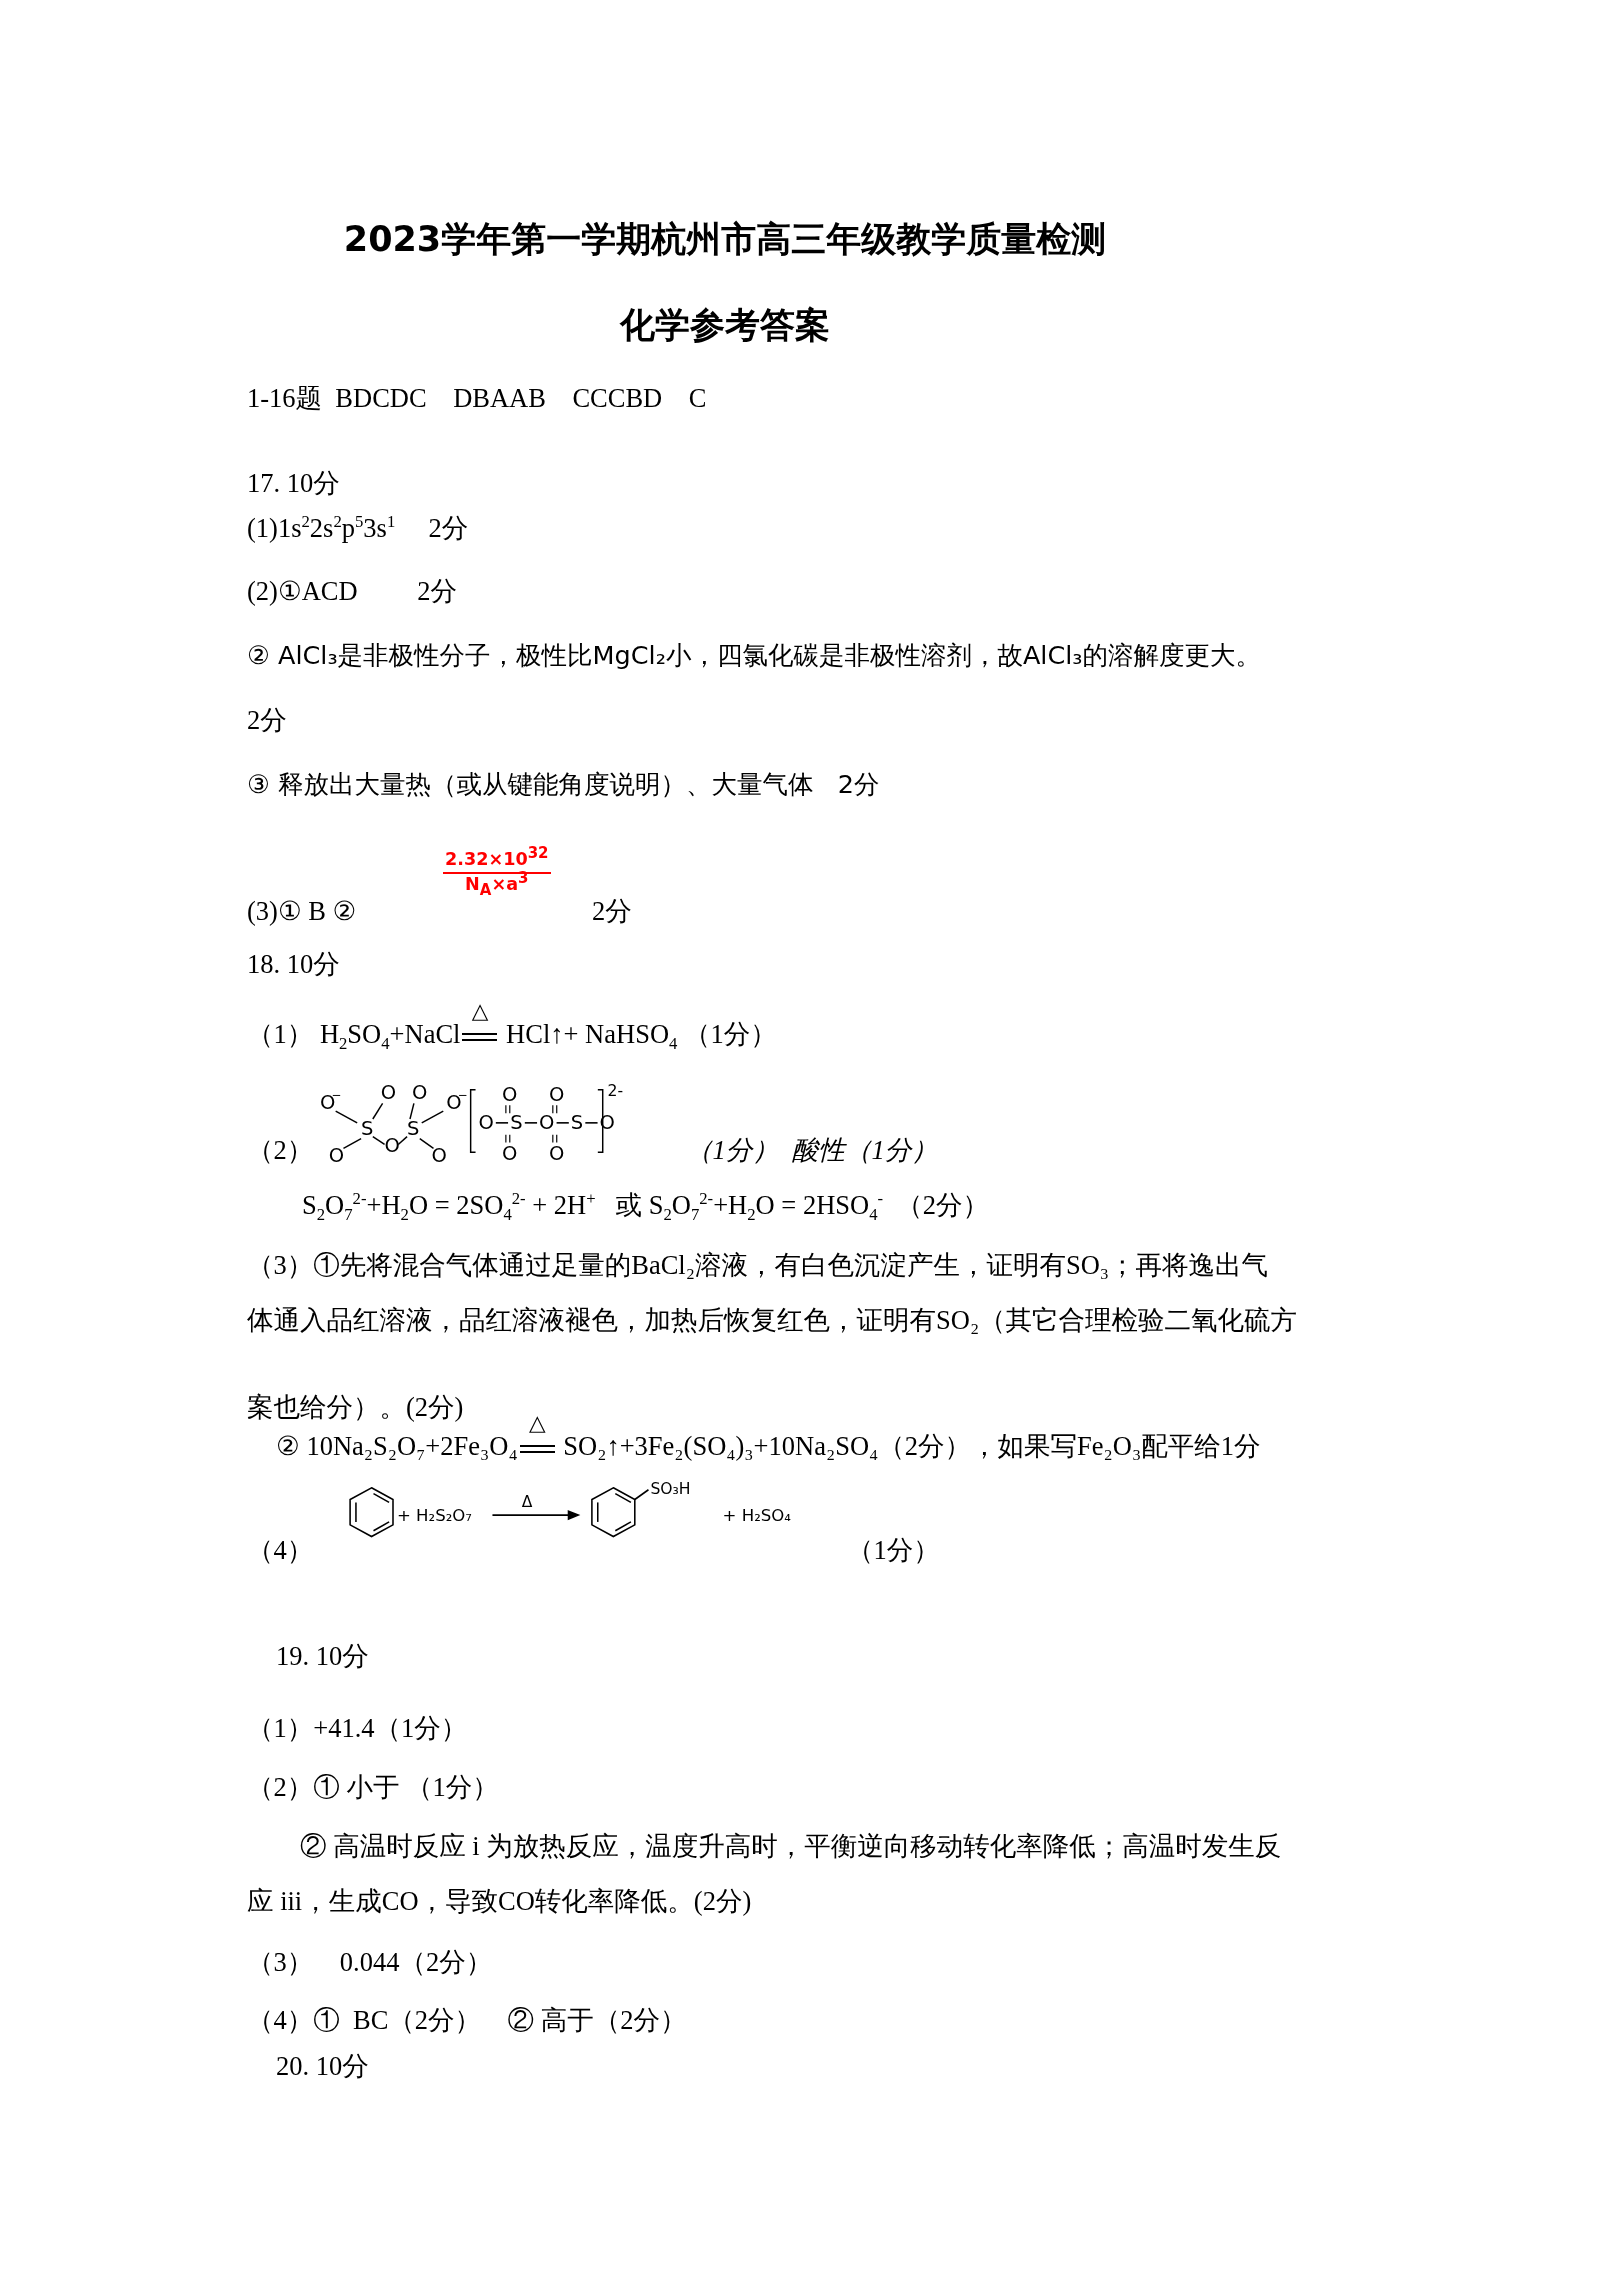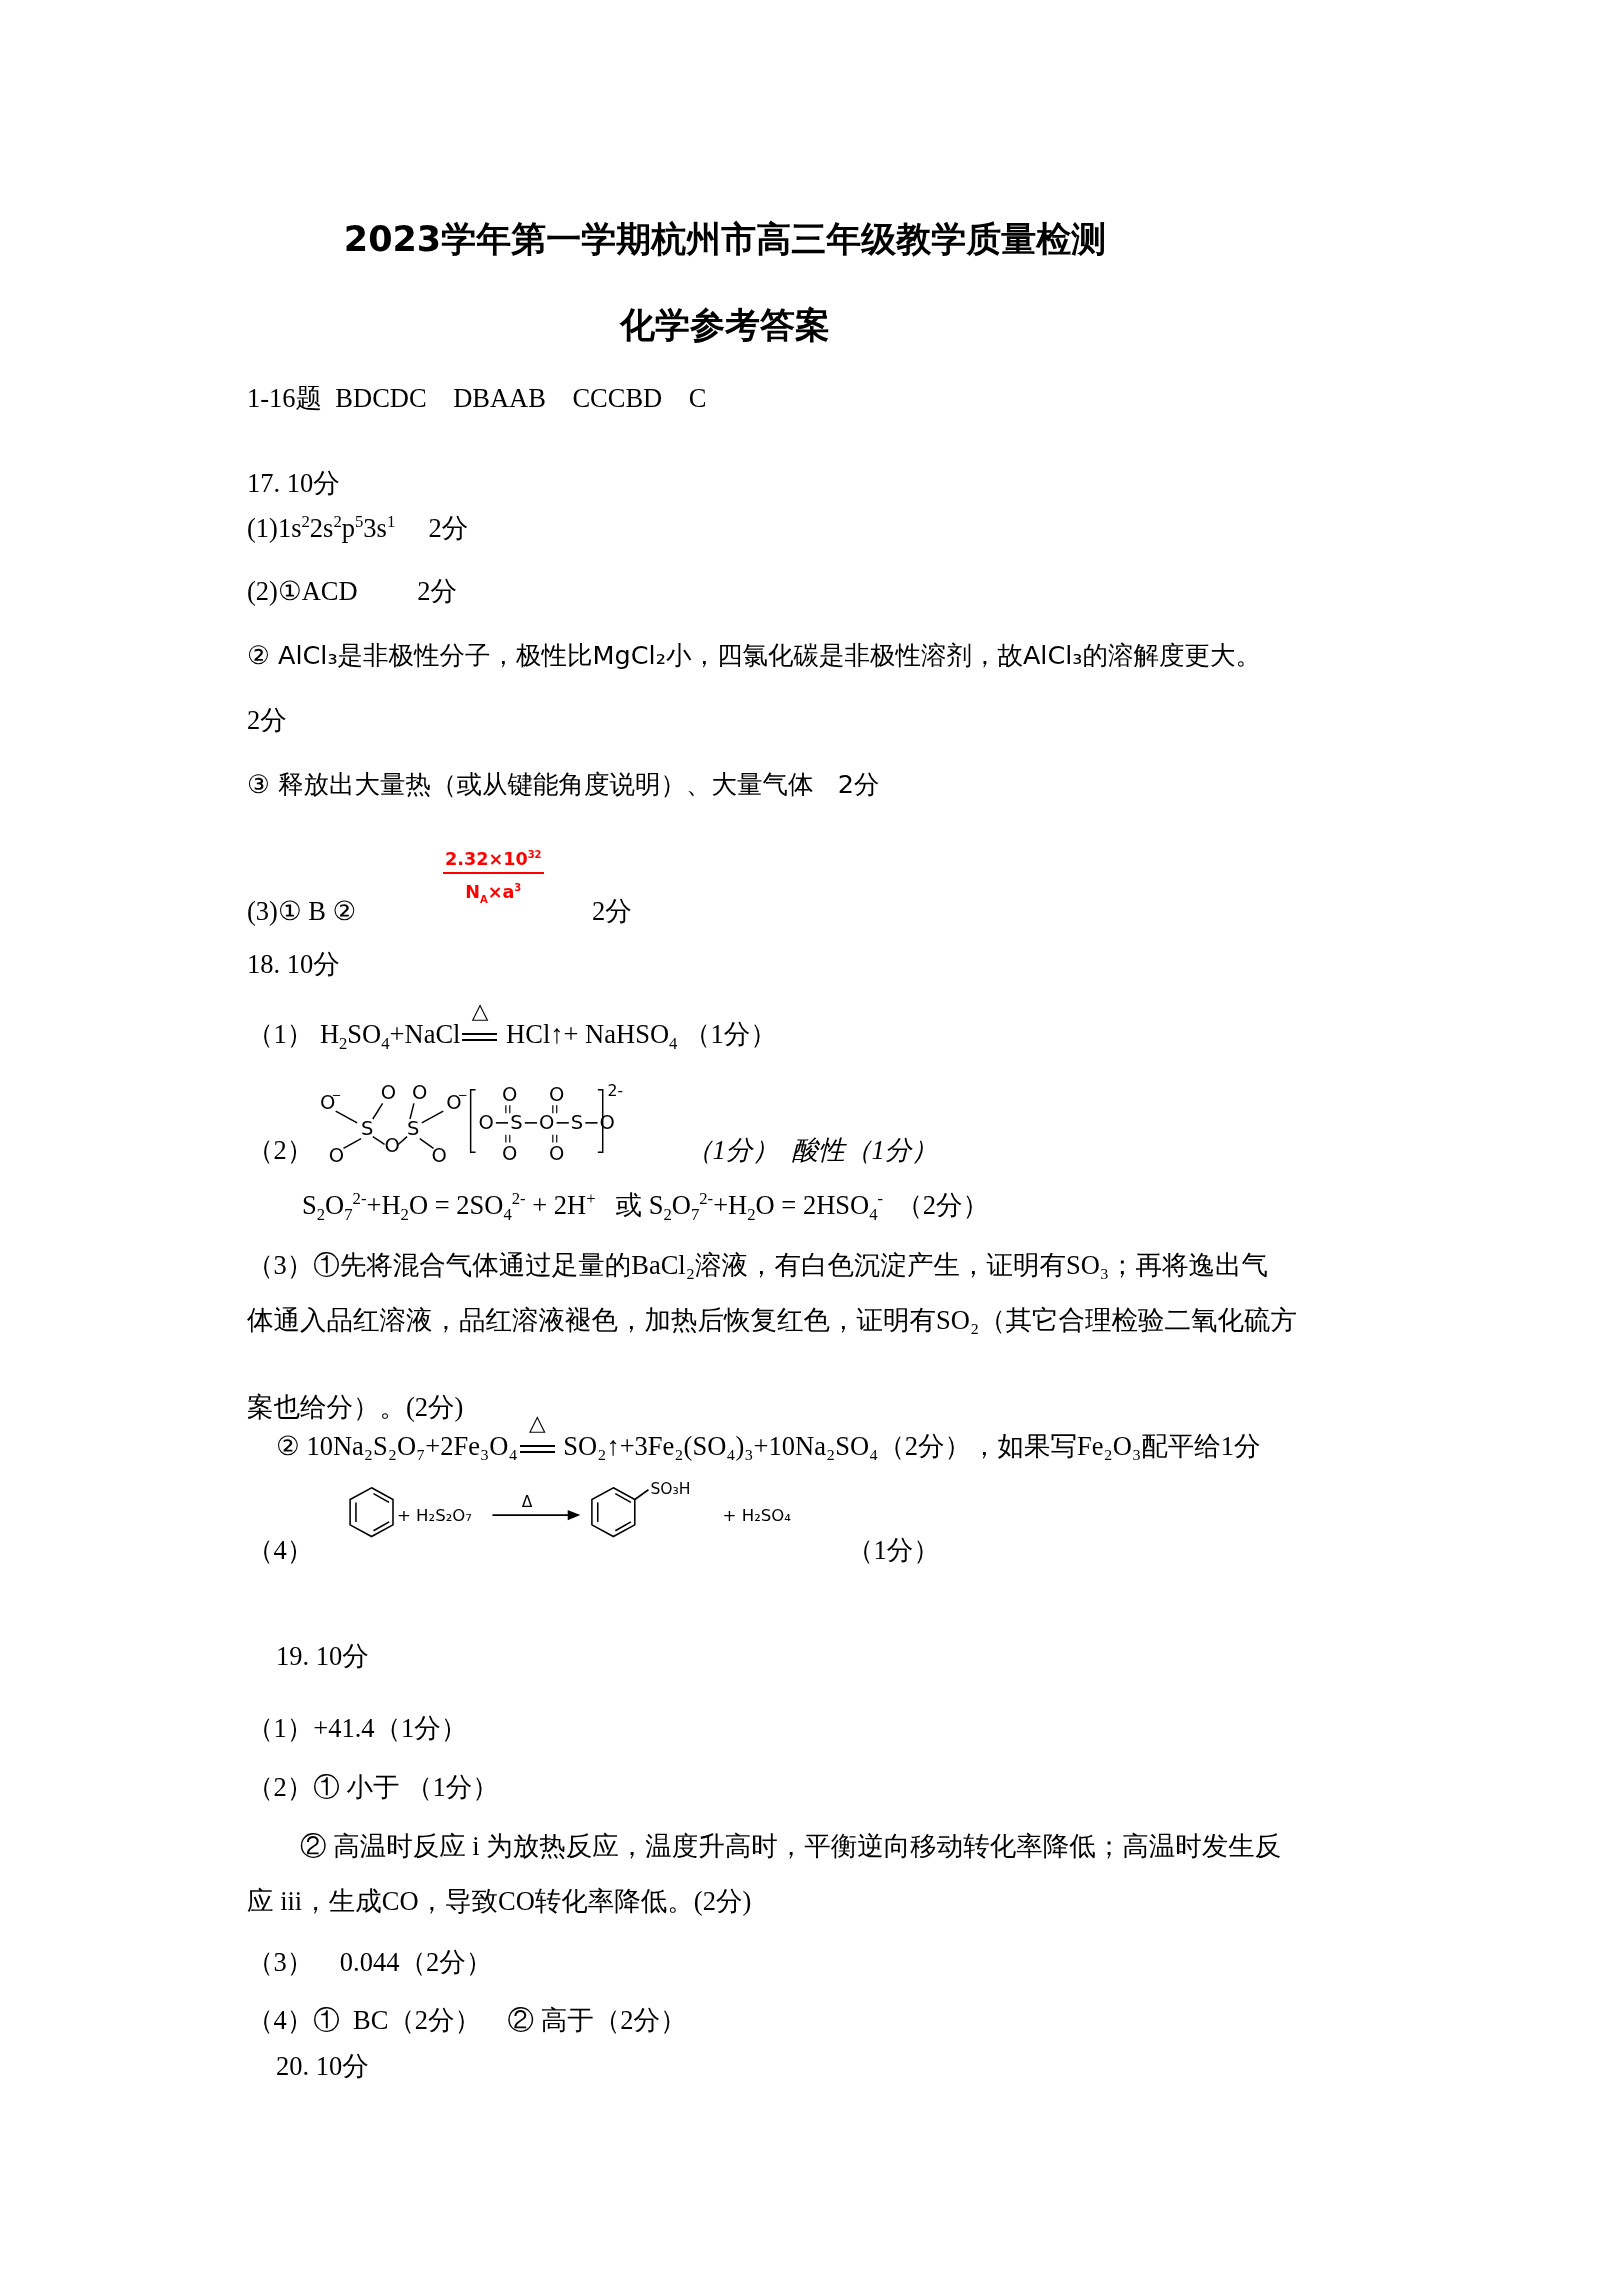--- a/index.html
+++ b/index.html
@@ -13,7 +13,7 @@
               font-weight: bold; font-size: 17.6px; text-align: center; }
   .red-frac .num { display: block; border-bottom: 2.9px solid #ff0000; padding: 0 2px 2.9px 2px; }
   .red-frac .den { display: block; padding-top: 8px; }
-  .red-frac sup, .red-frac sub { font-size: 10px; }
+  .red-frac sup, .red-frac sub { font-size: 15px; }
   .eq-cond { position: relative; display: inline-block; }
   .eq-cond .tri { position: absolute; left: 50%; transform: translateX(-50%); top: -23.5px; font-size: 21.6px; }
   .dbl { display: inline-block; width: 35px; border-top: 2px solid #000; border-bottom: 2px solid #000; height: 3.9px; vertical-align: middle; margin: 0 2px; }

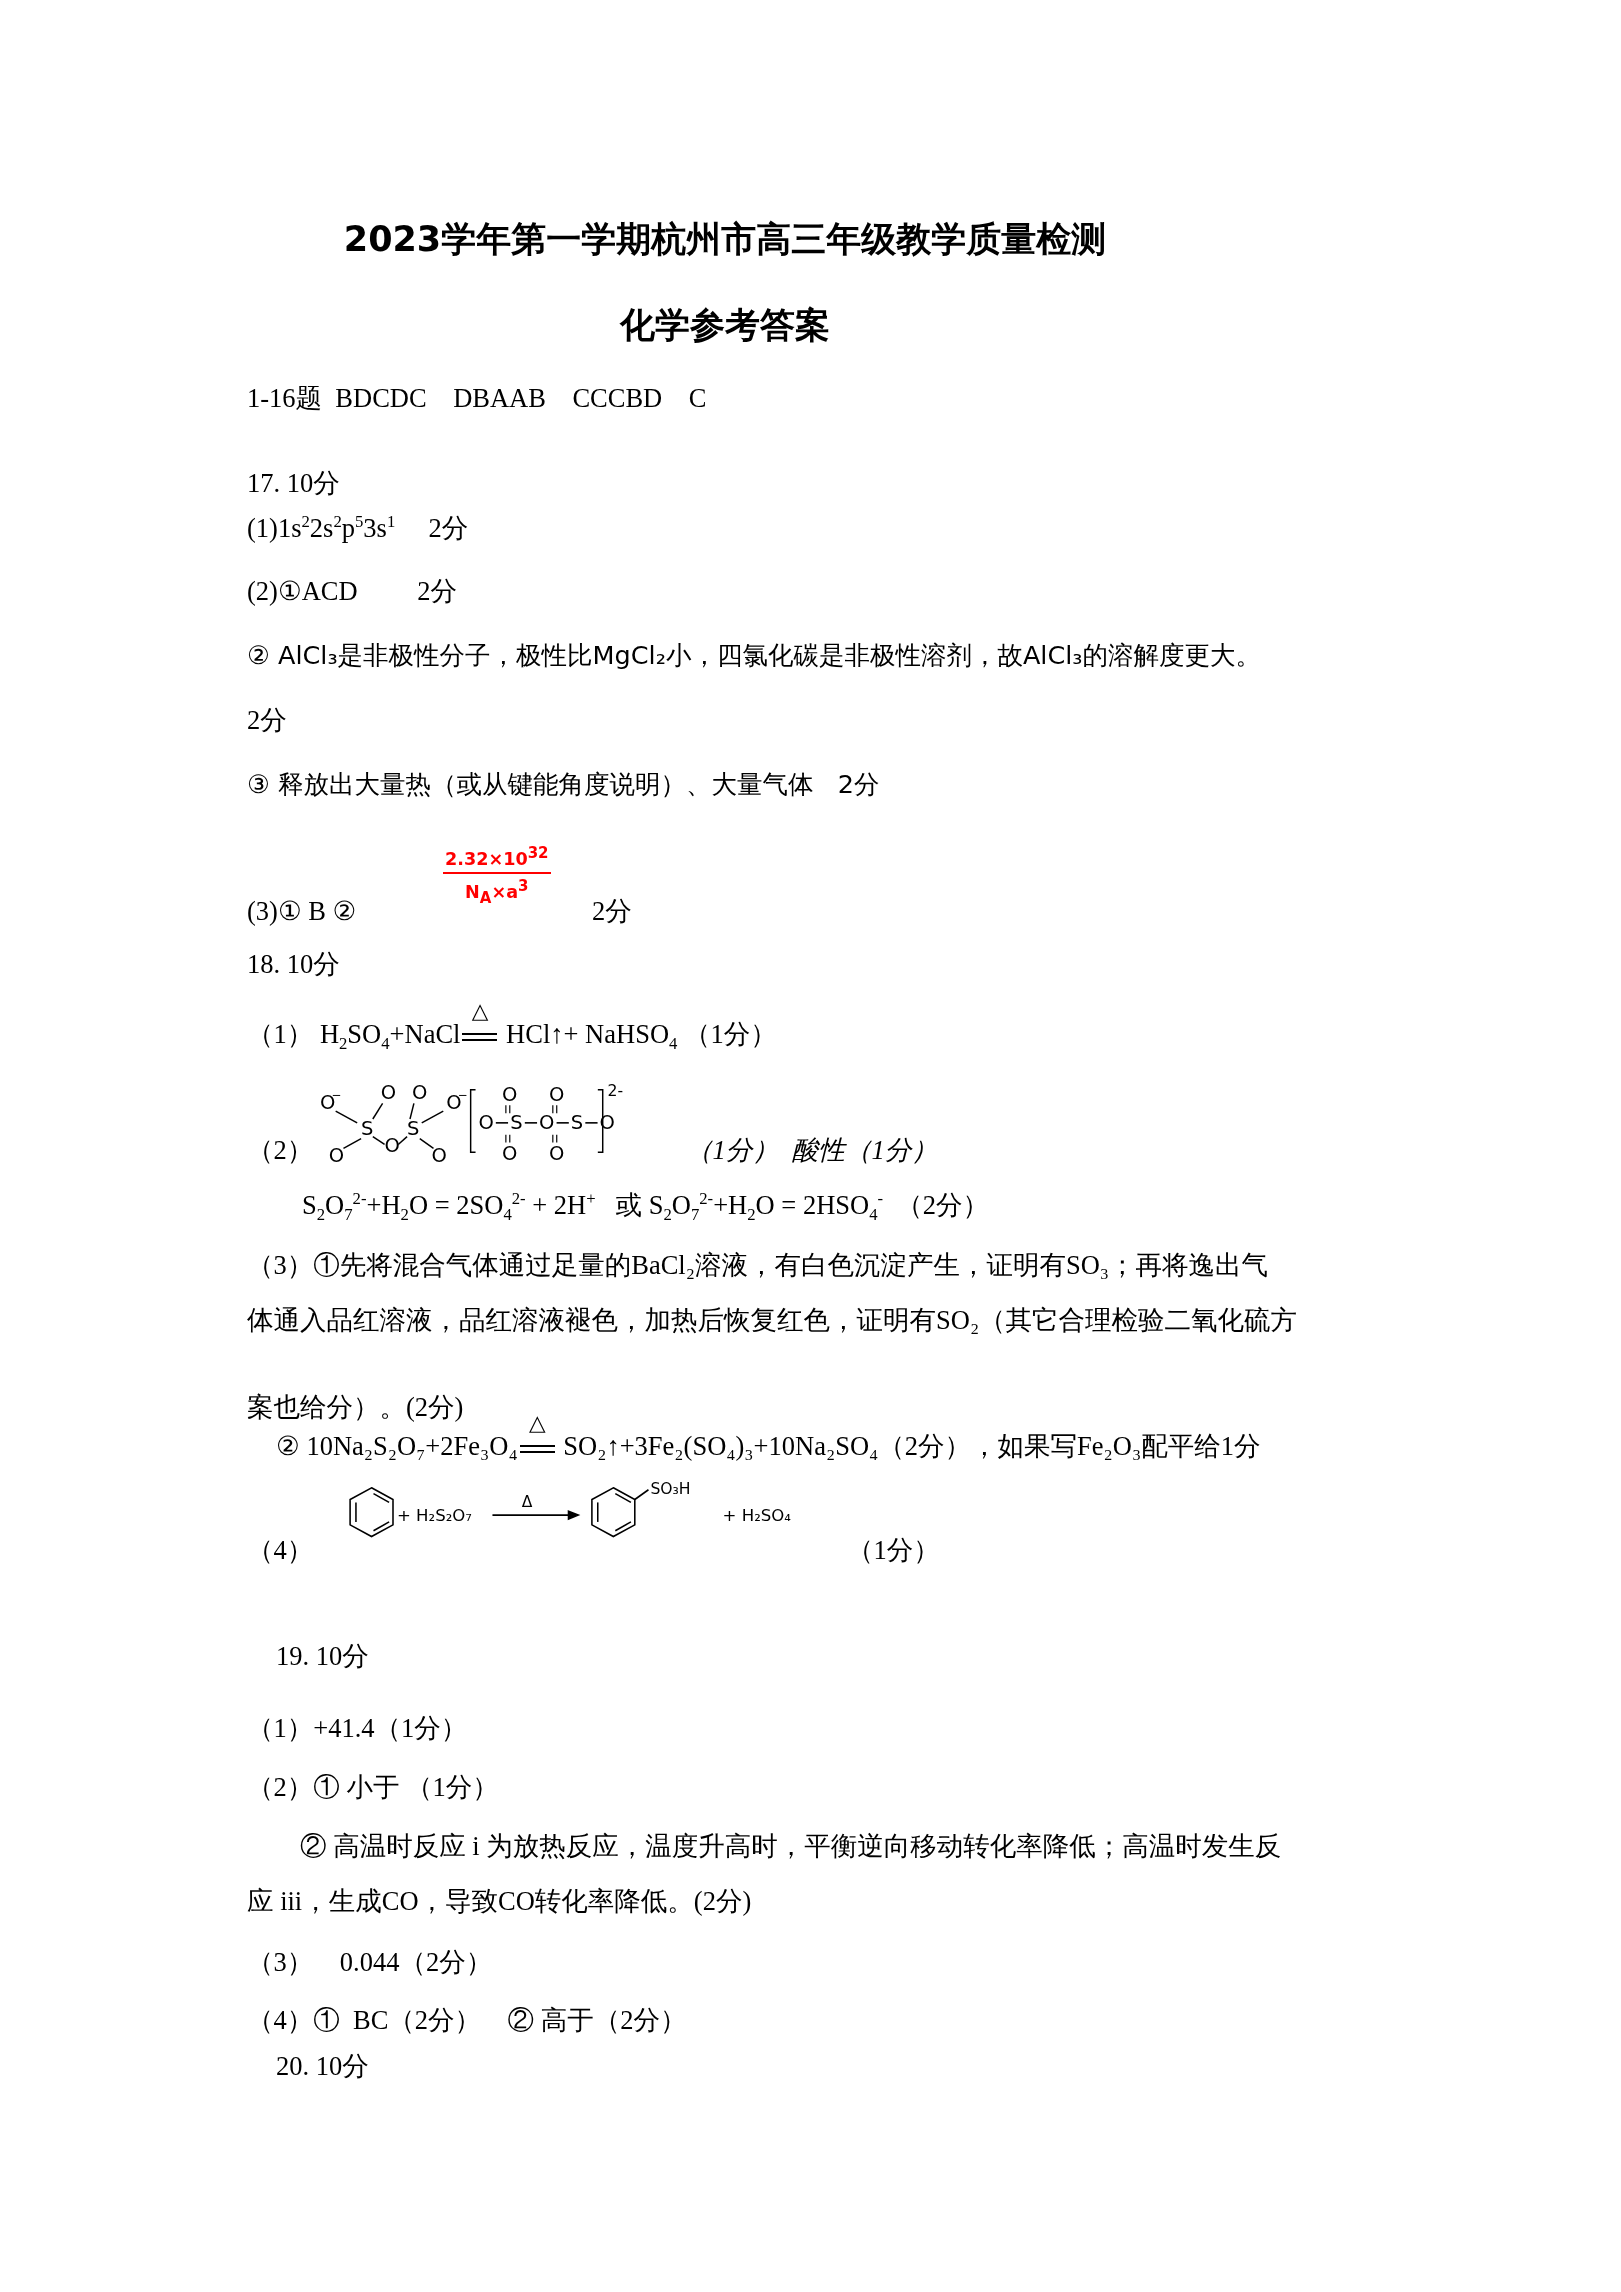--- a/index.html
+++ b/index.html
@@ -12,7 +12,7 @@
   .red-frac { position: absolute; color: #ff0000; font-family: "DejaVu Sans", "Liberation Sans", sans-serif;
               font-weight: bold; font-size: 17.6px; text-align: center; }
   .red-frac .num { display: block; border-bottom: 2.9px solid #ff0000; padding: 0 2px 2.9px 2px; }
-  .red-frac .den { display: block; padding-top: 8px; }
+  .red-frac .den { display: block; padding-top: 0; }
   .red-frac sup, .red-frac sub { font-size: 15px; }
   .eq-cond { position: relative; display: inline-block; }
   .eq-cond .tri { position: absolute; left: 50%; transform: translateX(-50%); top: -23.5px; font-size: 21.6px; }

